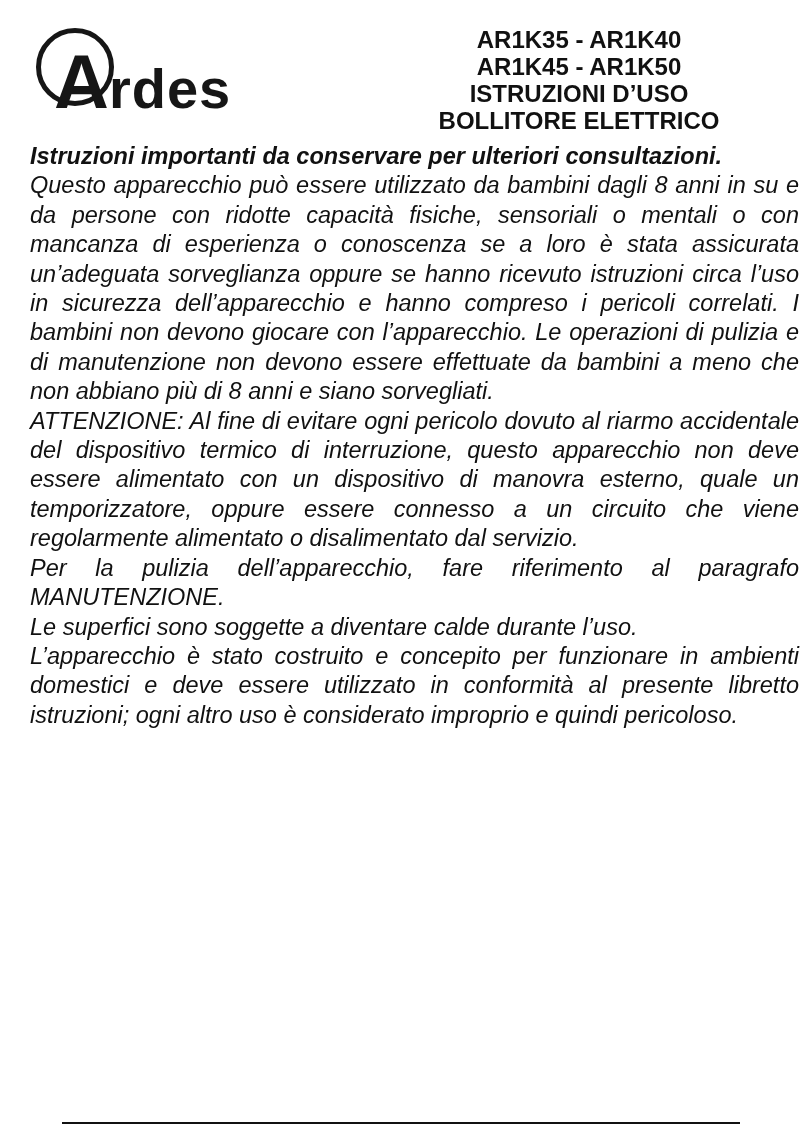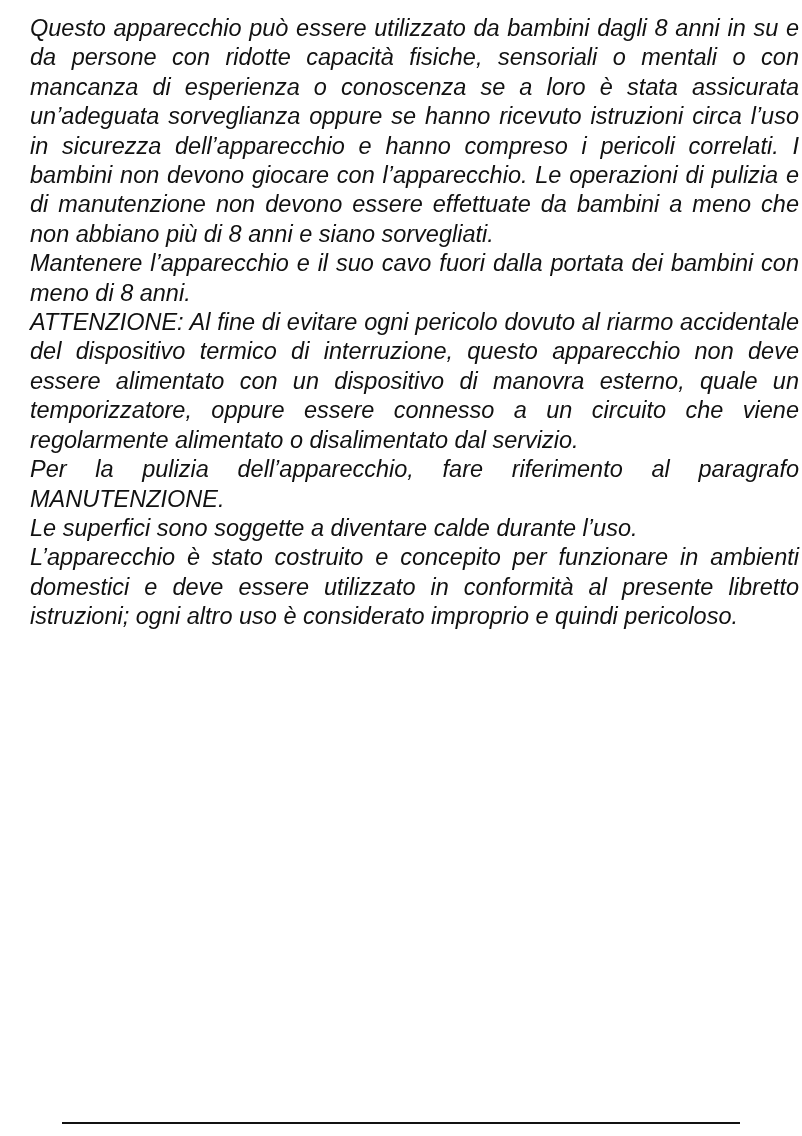--- a/index.html
+++ b/index.html
@@ -89,6 +89,18 @@
 
 <div class="page">
 
+  <header class="page-header">
+    <div class="logo">
+      <span class="logo-circle"></span>
+      <span class="logo-word"><span class="logo-a">A</span><span class="logo-rest">rdes</span></span>
+    </div>
+    <div class="header-titles">
+      <div>AR1K35 - AR1K40</div>
+      <div>AR1K45 - AR1K50</div>
+      <div>ISTRUZIONI D’USO</div>
+      <div>BOLLITORE ELETTRICO</div>
+    </div>
+  </header>
 
   <main class="manual-body">
     <p>Questo apparecchio può essere utilizzato da bambini dagli 8 anni in su e da persone con ridotte capacità fisiche, sensoriali o mentali o con mancanza di esperienza o conoscenza se a loro è stata assicurata un’adeguata sorveglianza oppure se hanno ricevuto istruzioni circa l’uso in sicurezza dell’apparecchio e hanno compreso i pericoli correlati. I bambini non devono giocare con l’apparecchio. Le operazioni di pulizia e di manutenzione non devono essere effettuate da bambini a meno che non abbiano più di 8 anni e siano sorvegliati.</p>

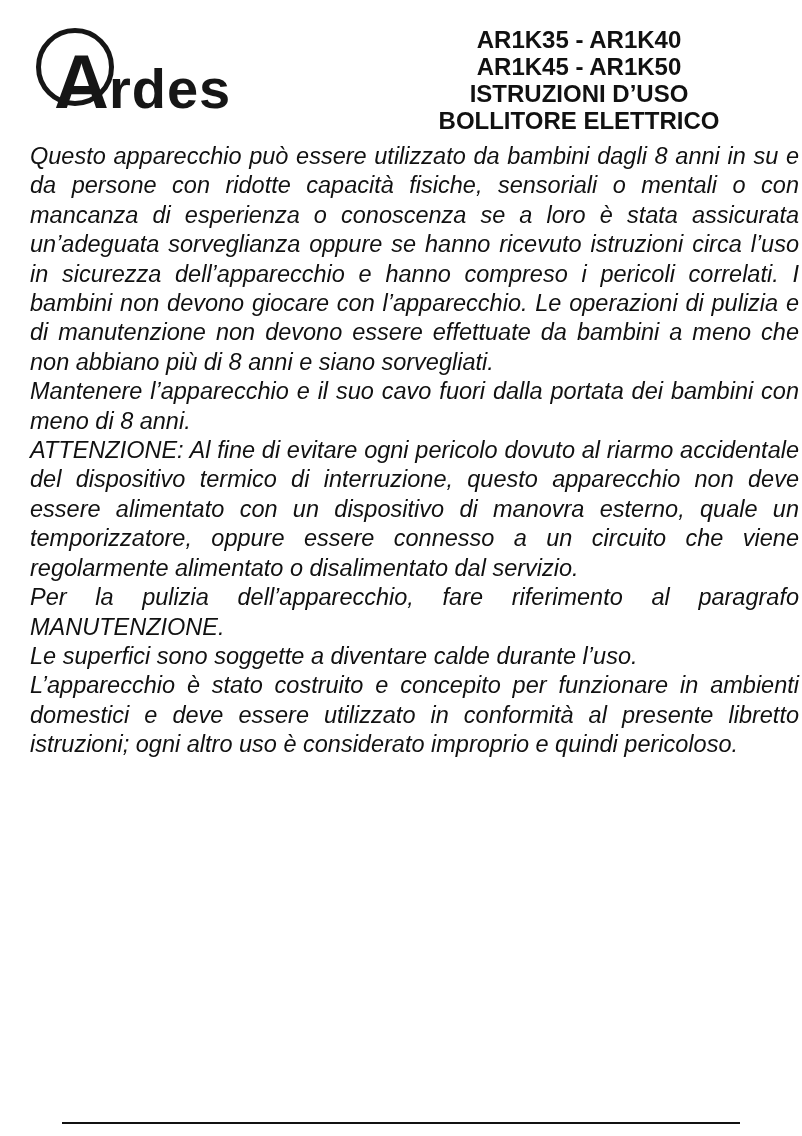--- a/index.html
+++ b/index.html
@@ -103,6 +103,7 @@
   </header>
 
   <main class="manual-body">
+    <p class="lead">Istruzioni importanti da conservare per ulteriori consultazioni.</p>
     <p>Questo apparecchio può essere utilizzato da bambini dagli 8 anni in su e da persone con ridotte capacità fisiche, sensoriali o mentali o con mancanza di esperienza o conoscenza se a loro è stata assicurata un’adeguata sorveglianza oppure se hanno ricevuto istruzioni circa l’uso in sicurezza dell’apparecchio e hanno compreso i pericoli correlati. I bambini non devono giocare con l’apparecchio. Le operazioni di pulizia e di manutenzione non devono essere effettuate da bambini a meno che non abbiano più di 8 anni e siano sorvegliati.</p>
     <p>Mantenere l’apparecchio e il suo cavo fuori dalla portata dei bambini con meno di 8 anni.</p>
     <p>ATTENZIONE: Al fine di evitare ogni pericolo dovuto al riarmo accidentale del dispositivo termico di interruzione, questo apparecchio non deve essere alimentato con un dispositivo di manovra esterno, quale un temporizzatore, oppure essere connesso a un circuito che viene regolarmente alimentato o disalimentato dal servizio.</p>

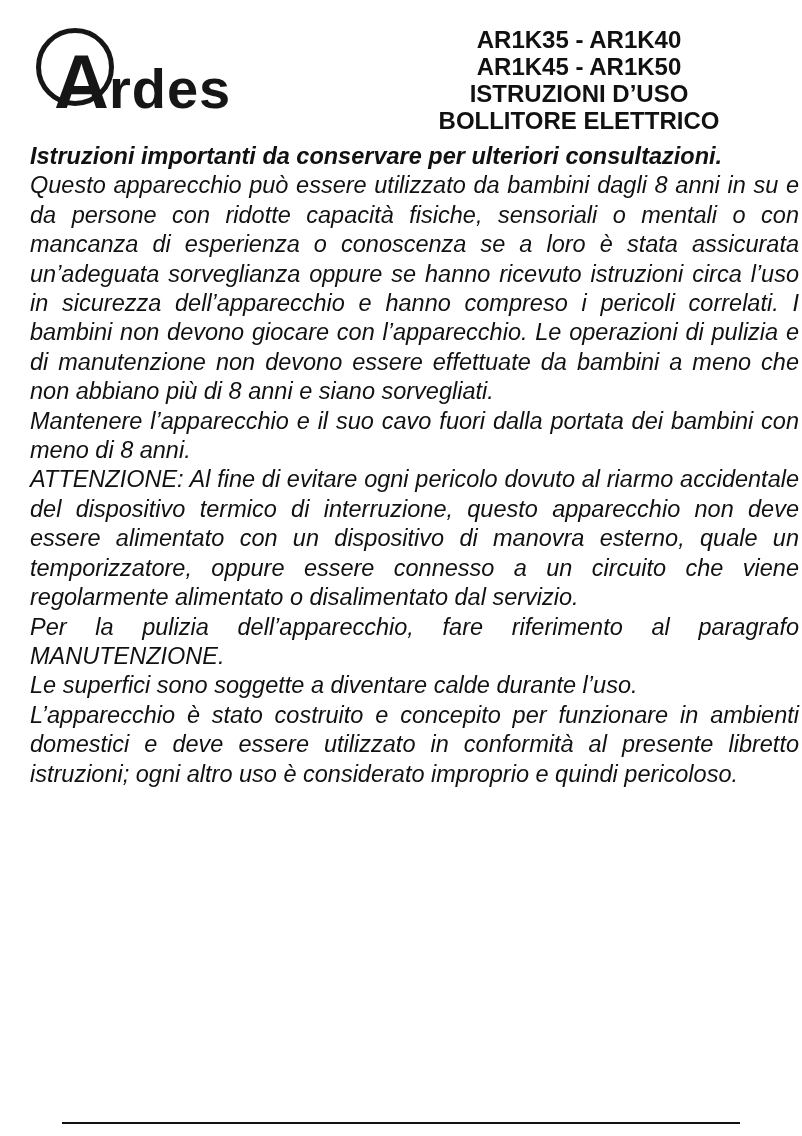--- a/index.html
+++ b/index.html
@@ -105,7 +105,6 @@
   <main class="manual-body">
     <p class="lead">Istruzioni importanti da conservare per ulteriori consultazioni.</p>
     <p>Questo apparecchio può essere utilizzato da bambini dagli 8 anni in su e da persone con ridotte capacità fisiche, sensoriali o mentali o con mancanza di esperienza o conoscenza se a loro è stata assicurata un’adeguata sorveglianza oppure se hanno ricevuto istruzioni circa l’uso in sicurezza dell’apparecchio e hanno compreso i pericoli correlati. I bambini non devono giocare con l’apparecchio. Le operazioni di pulizia e di manutenzione non devono essere effettuate da bambini a meno che non abbiano più di 8 anni e siano sorvegliati.</p>
-    <p>Mantenere l’apparecchio e il suo cavo fuori dalla portata dei bambini con meno di 8 anni.</p>
     <p>ATTENZIONE: Al fine di evitare ogni pericolo dovuto al riarmo accidentale del dispositivo termico di interruzione, questo apparecchio non deve essere alimentato con un dispositivo di manovra esterno, quale un temporizzatore, oppure essere connesso a un circuito che viene regolarmente alimentato o disalimentato dal servizio.</p>
     <p>Per la pulizia dell’apparecchio, fare riferimento al paragrafo MANUTENZIONE.</p>
     <p>Le superfici sono soggette a diventare calde durante l’uso.</p>

